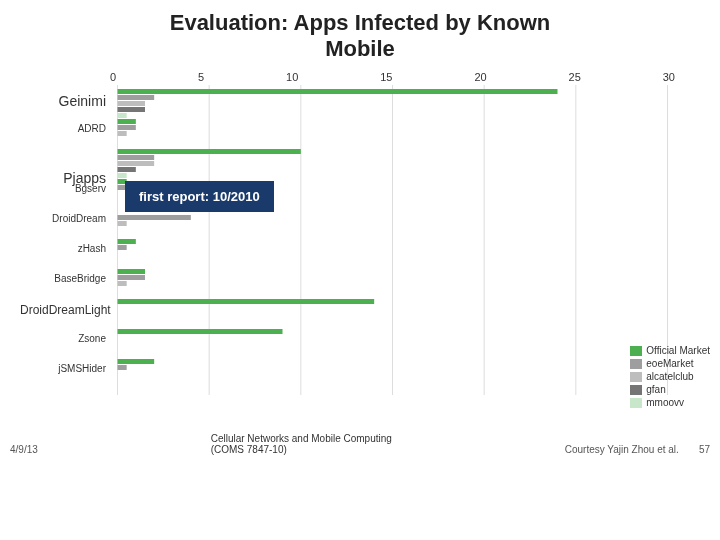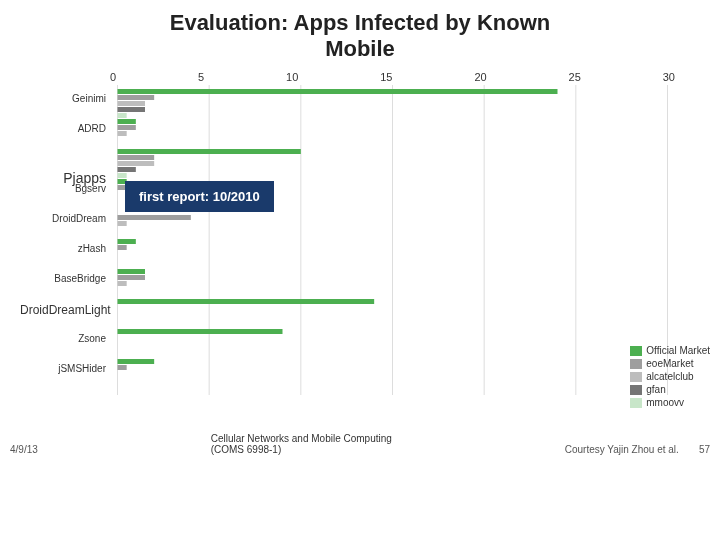--- a/index.html
+++ b/index.html
@@ -155,7 +155,7 @@
           <rect x="0" y="274" width="36.666666666666664" height="5" fill="#4caf50"></rect>
           <rect x="0" y="280" width="9.166666666666666" height="5" fill="#9e9e9e"></rect>
         </svg>
-    <div style="position: absolute; right: 100%; top: 8px; width: 90px; text-align: right; font-size: 10px; color: rgb(51, 51, 51); padding-right: 4px; white-space: nowrap;">Geinimi</div>
+    <div style="position: absolute; right: 100%; top: 8px; width: 90px; text-align: right; font-size: 14px; color: rgb(51, 51, 51); padding-right: 4px; white-space: nowrap;">Geinimi</div>
         <div style="position: absolute; right: 100%; top: 38px; width: 90px; text-align: right; font-size: 10px; color: rgb(51, 51, 51); padding-right: 4px; white-space: nowrap;">ADRD</div>
         <div style="position: absolute; right: 100%; top: 85px; width: 90px; text-align: right; font-size: 14px; color: rgb(51, 51, 51); padding-right: 4px; white-space: nowrap;">Pjapps</div>
         <div style="position: absolute; right: 100%; top: 98px; width: 90px; text-align: right; font-size: 10px; color: rgb(51, 51, 51); padding-right: 4px; white-space: nowrap;">Bgserv</div>

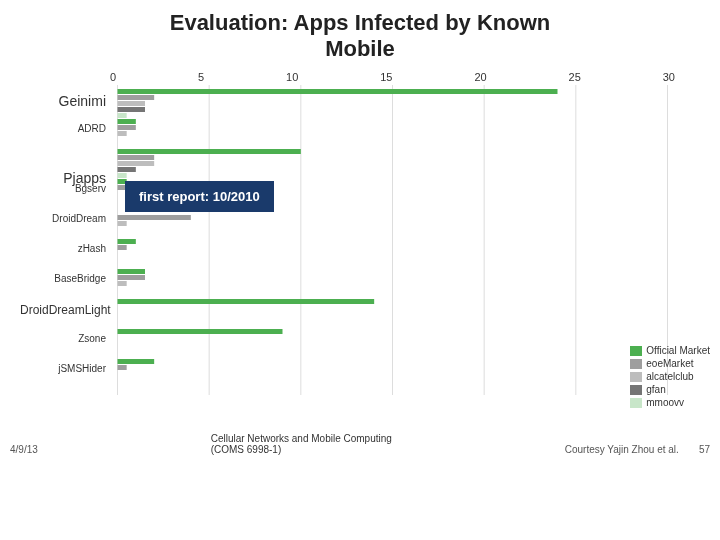--- a/index.html
+++ b/index.html
@@ -198,7 +198,7 @@
     <div class="footer-left">4/9/13</div>
     <div class="footer-center">
       <div>Cellular Networks and Mobile Computing</div>
-      <div>(COMS 6998-1)</div>
+      <div>(COMS 7847-10)</div>
     </div>
     <div style="display:flex; gap:20px;">
       <div class="footer-right">Courtesy Yajin Zhou et al.</div>

